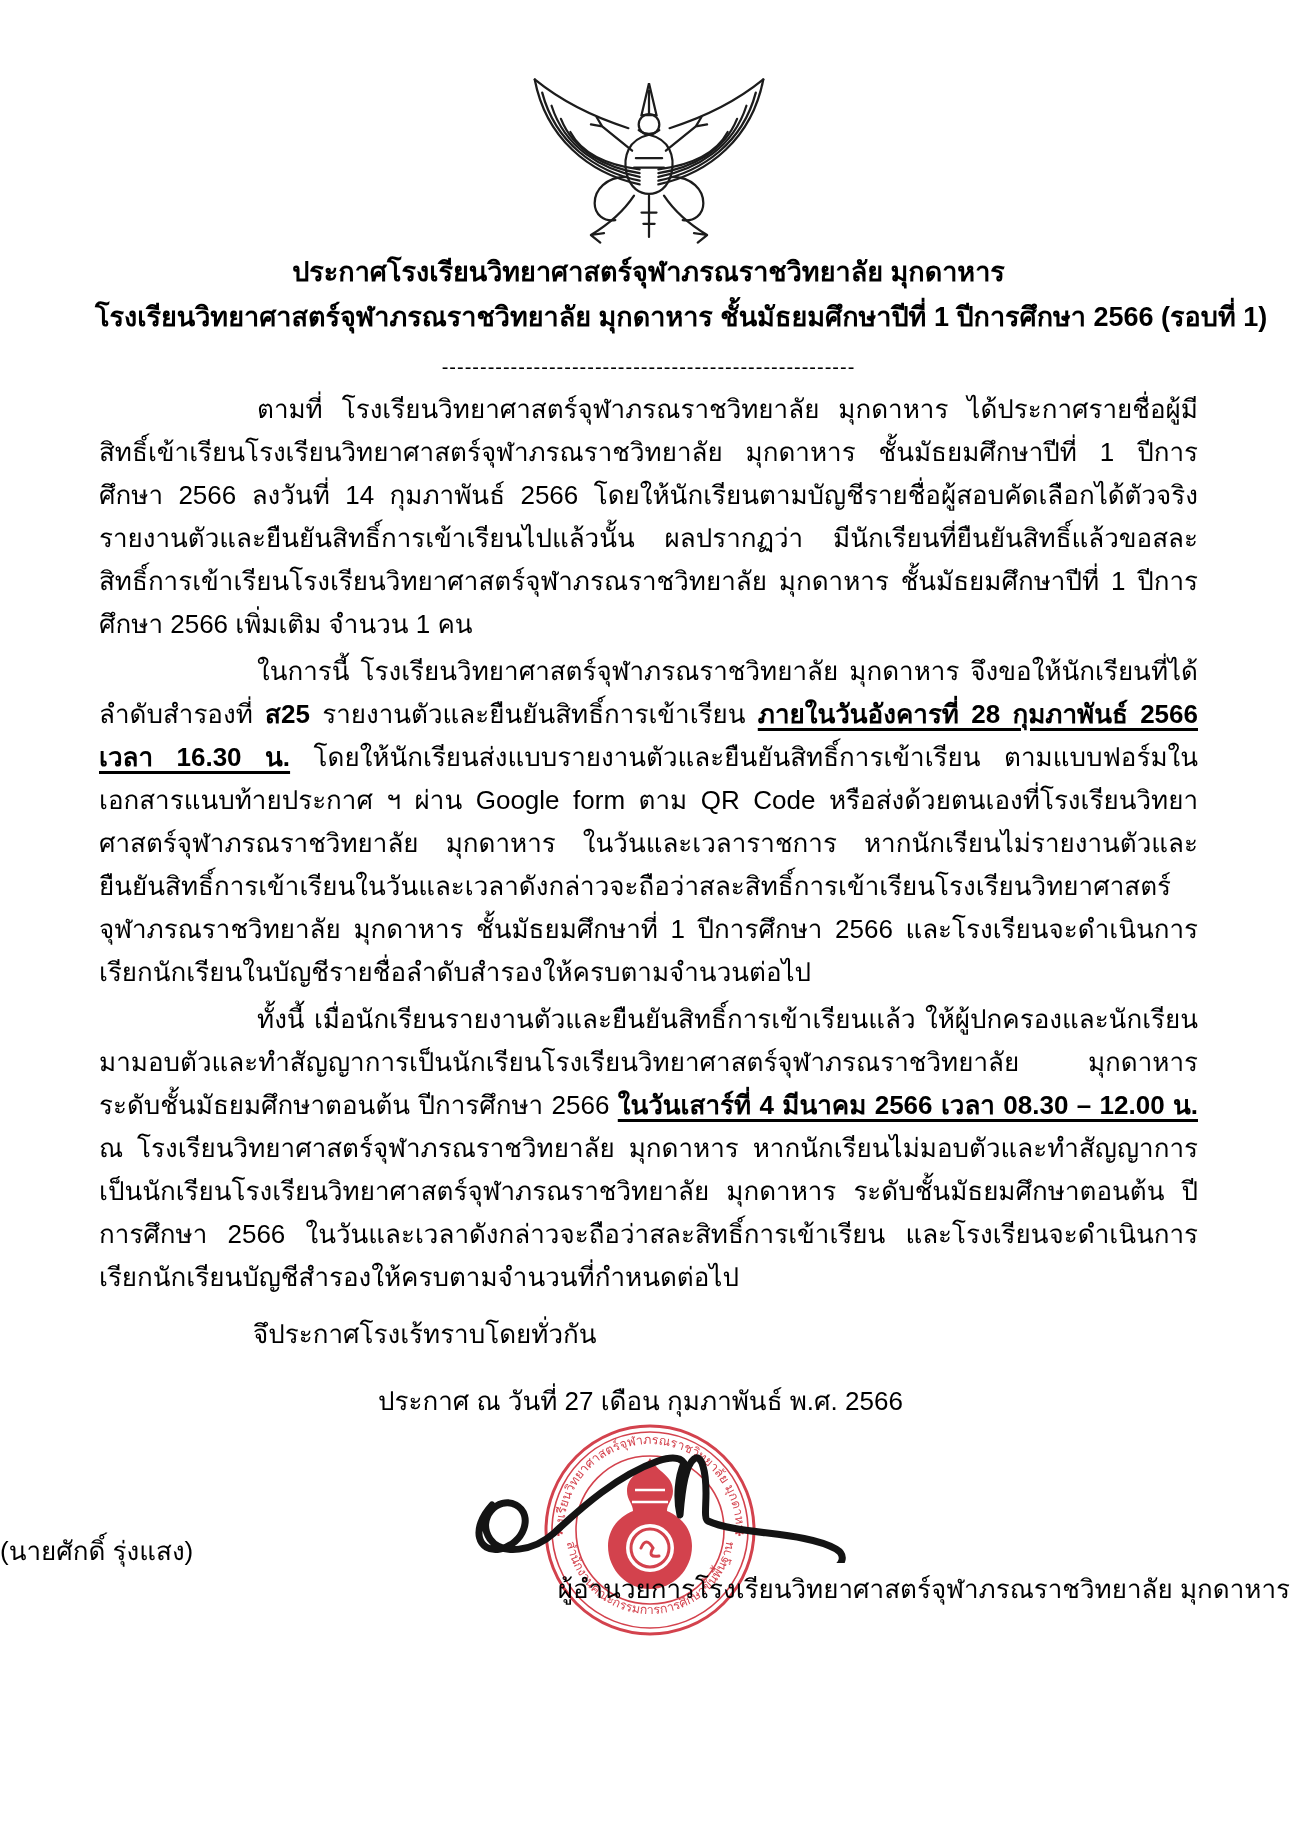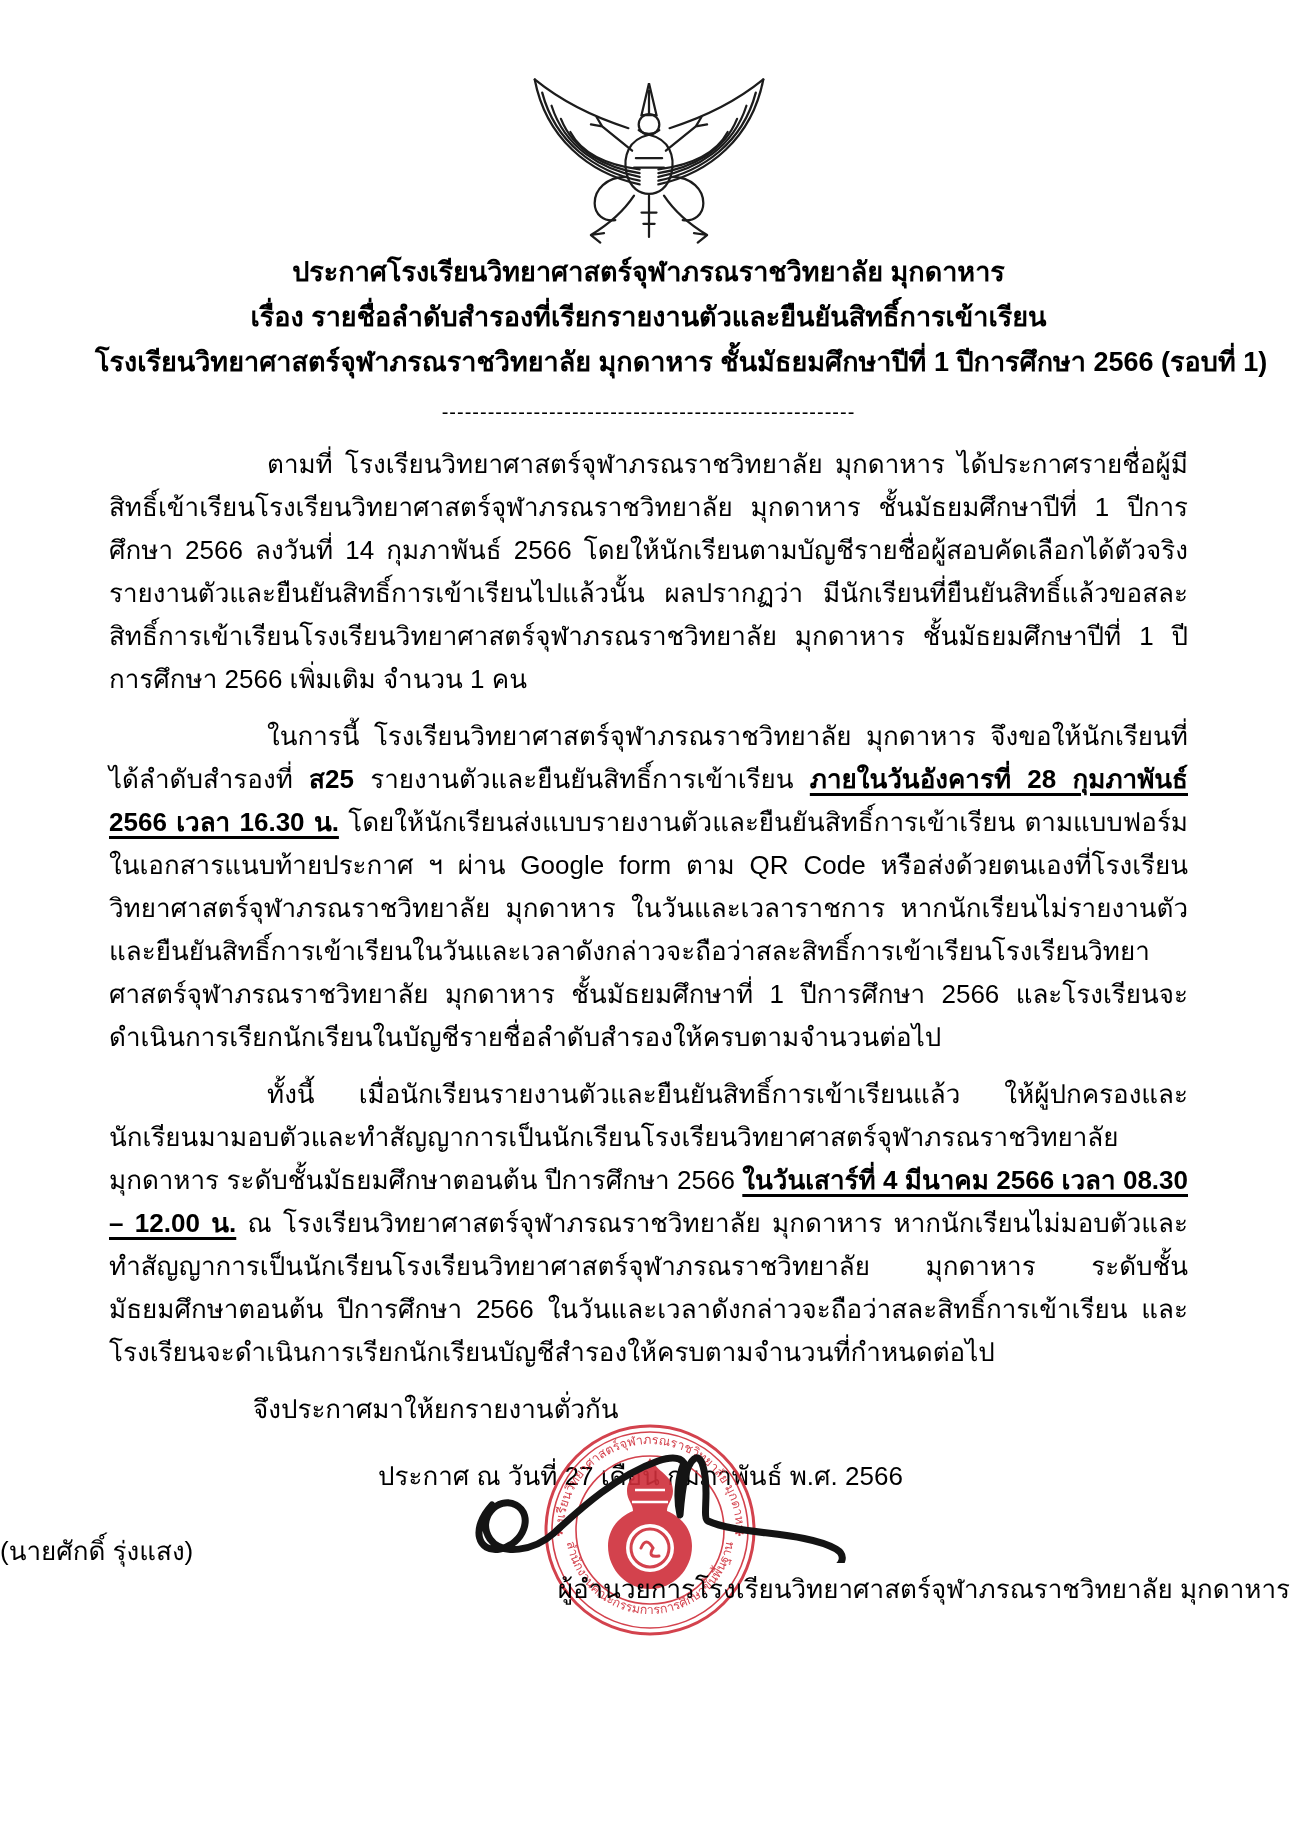--- a/index.html
+++ b/index.html
@@ -113,7 +113,6 @@
     </div>
 
     <div class="title-line">ประกาศโรงเรียนวิทยาศาสตร์จุฬาภรณราชวิทยาลัย มุกดาหาร</div>
-    <div class="title-line">เรื่อง รายชื่อลำดับสำรองที่เรียกรายงานตัวและยืนยันสิทธิ์การเข้าเรียน</div>
     <div class="title-line">โรงเรียนวิทยาศาสตร์จุฬาภรณราชวิทยาลัย มุกดาหาร ชั้นมัธยมศึกษาปีที่ 1 ปีการศึกษา 2566 (รอบที่ 1)</div>
 
     <div class="separator-line">------------------------------------------------------</div>

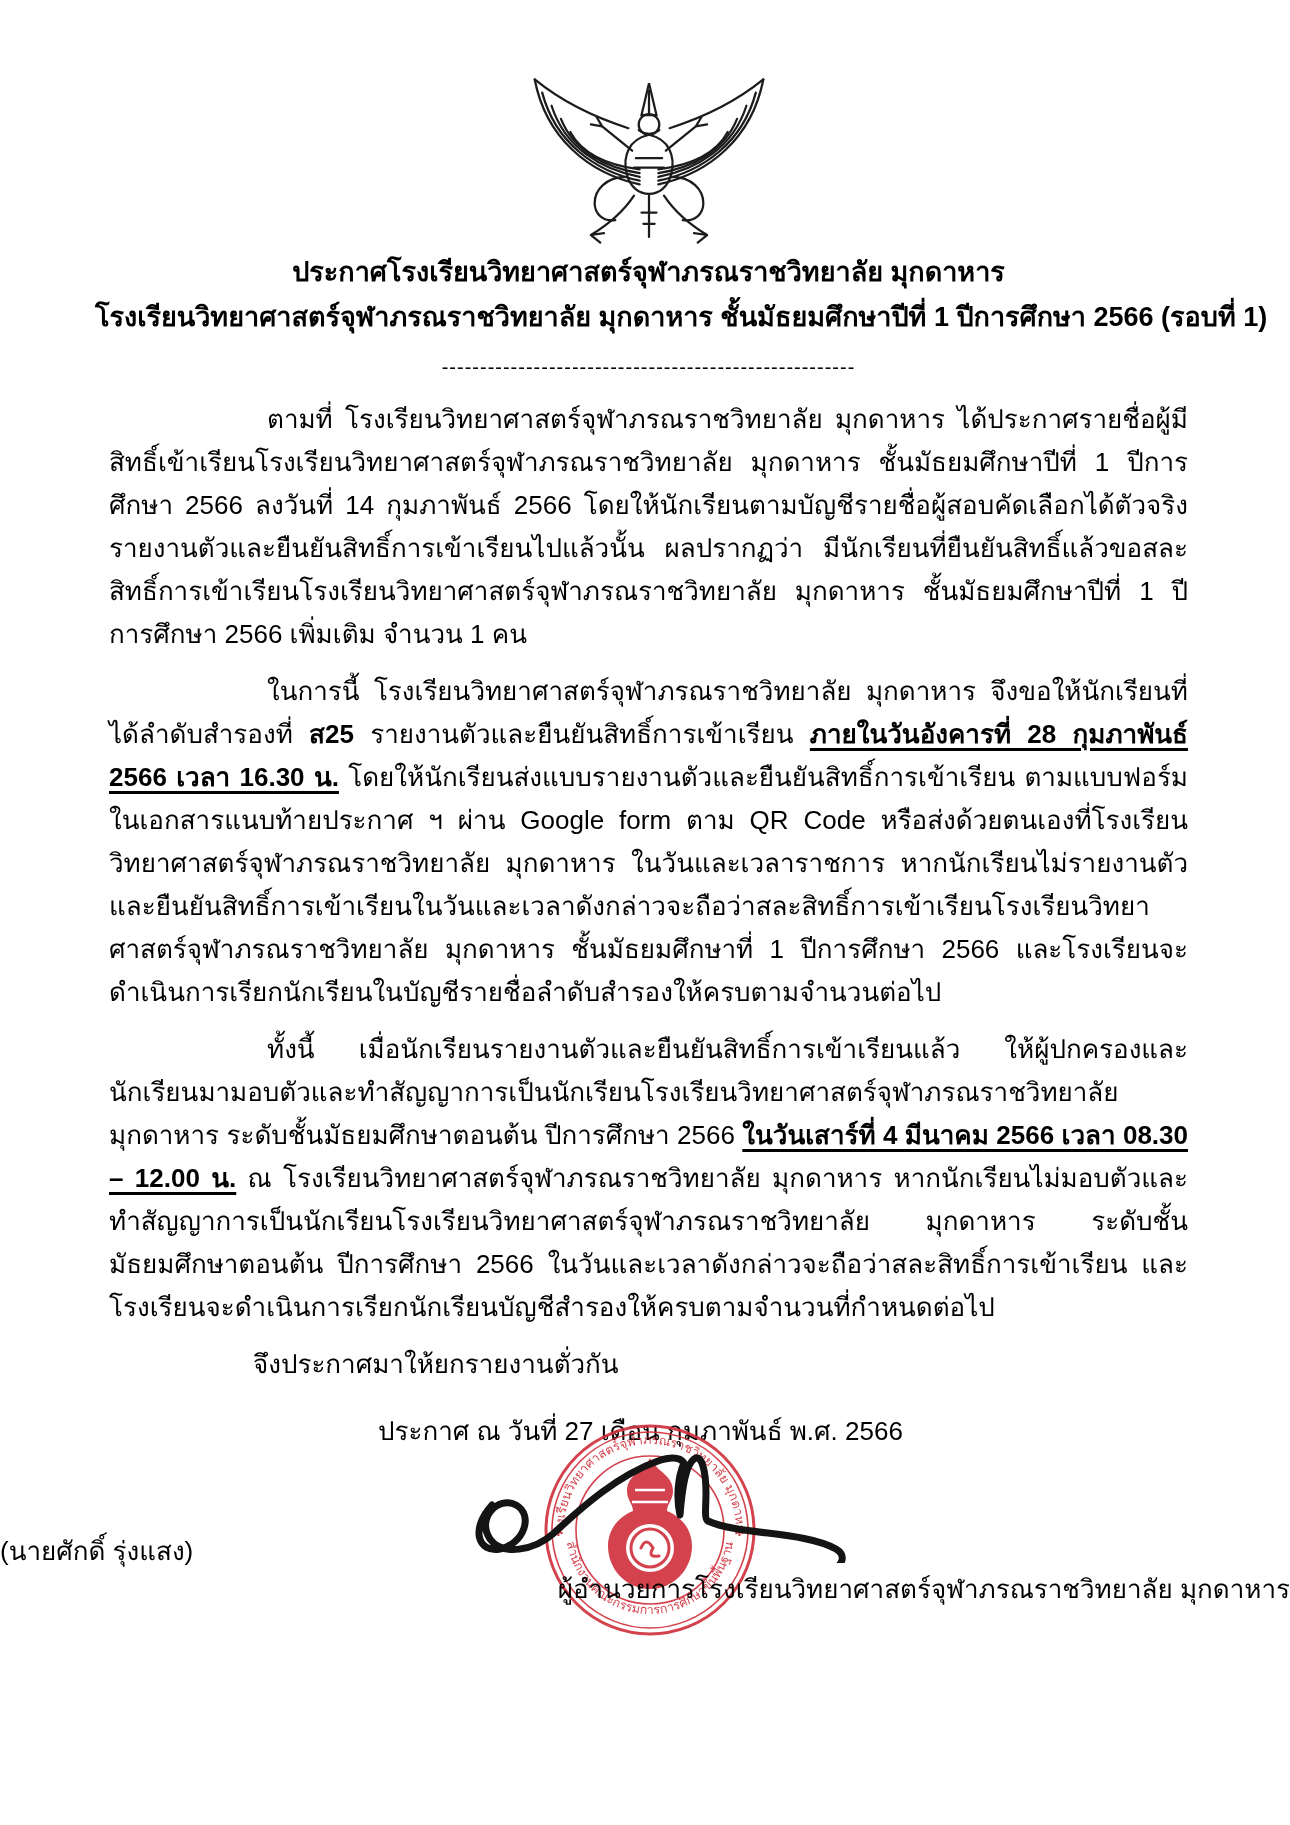--- a/index.html
+++ b/index.html
@@ -32,7 +32,7 @@
     margin-top:10px;
   }
   .para{
-    margin:14px;
+    margin:4px;
     font-size:26px;
     line-height:43px;
     text-align:justify;

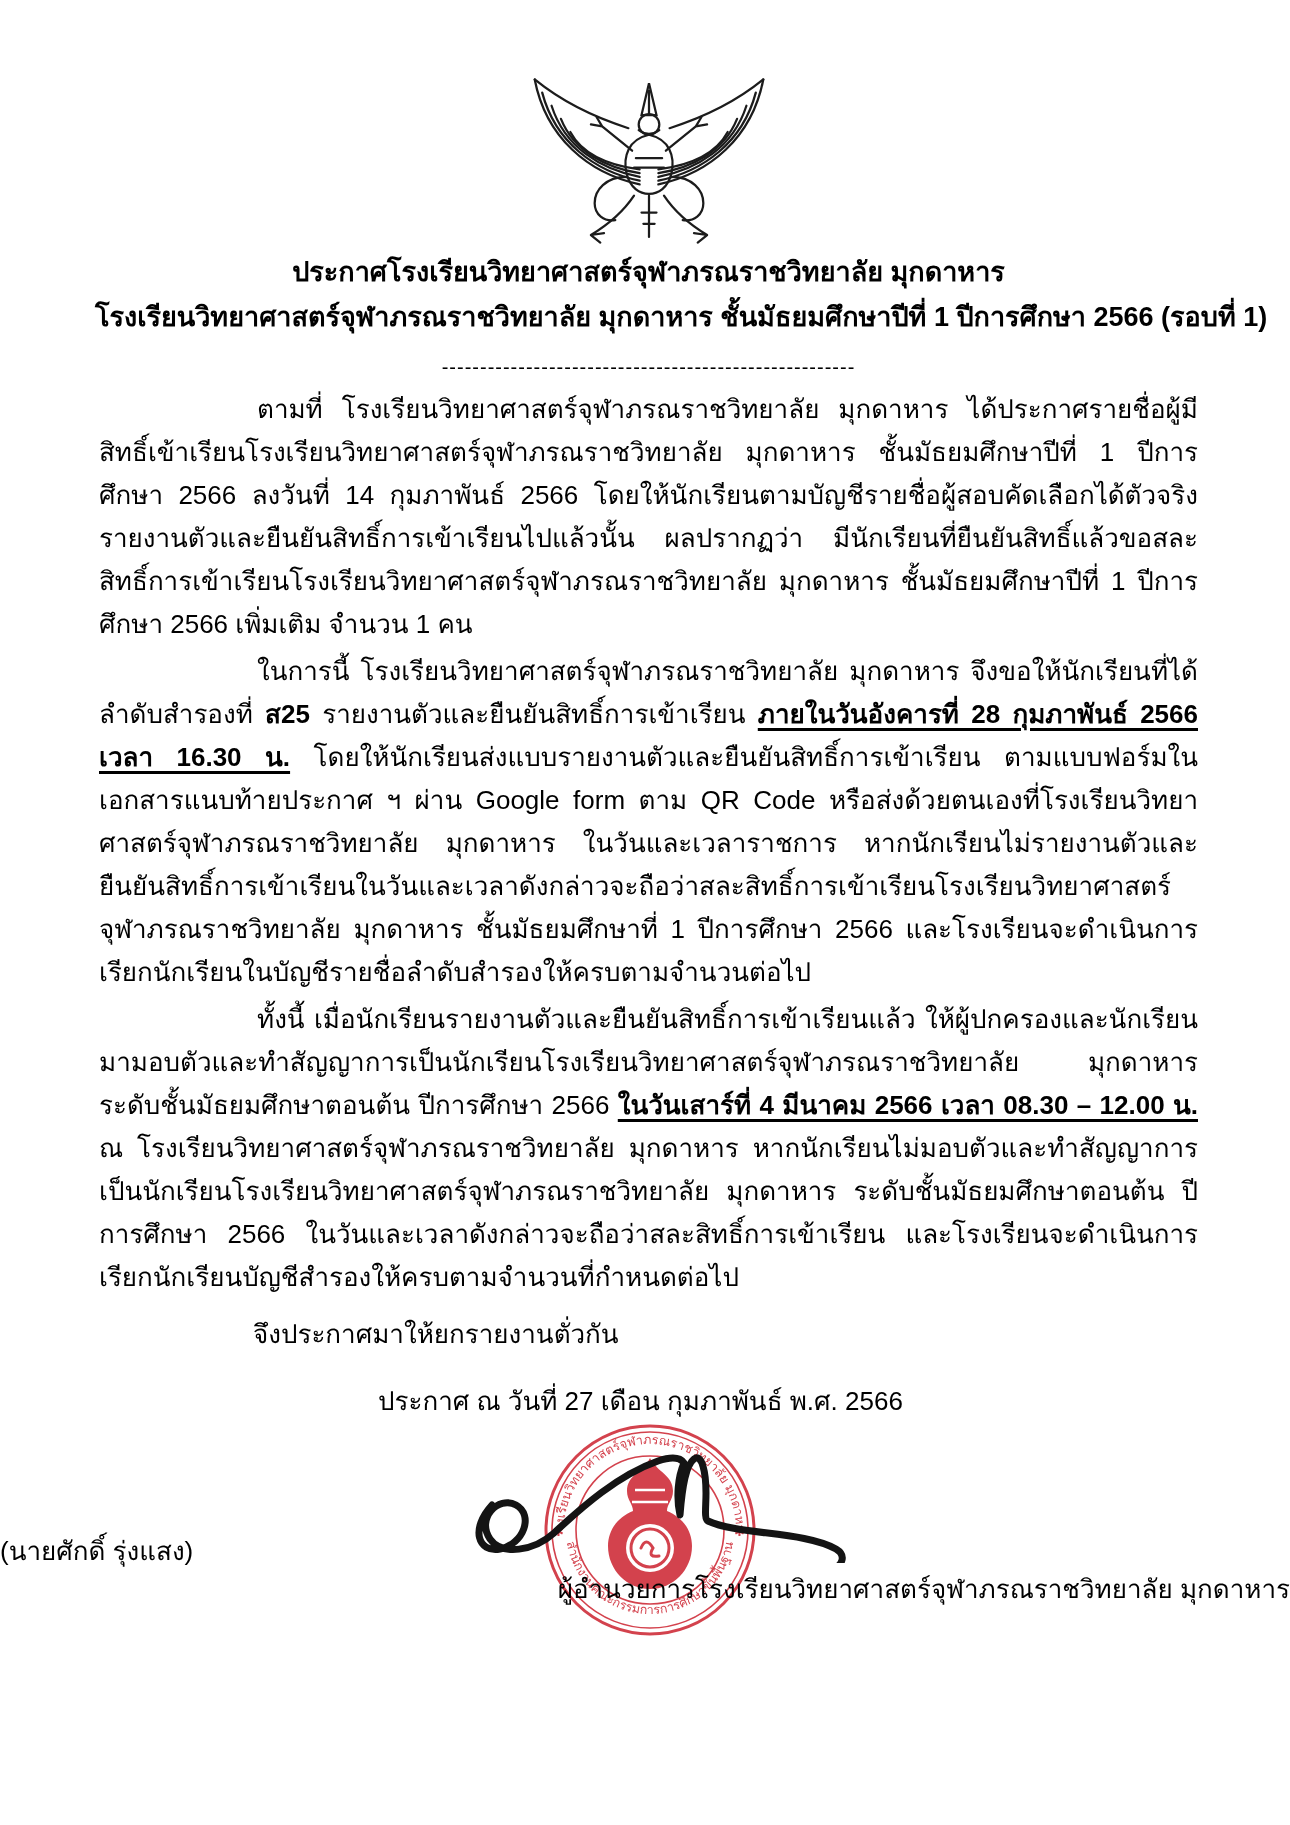--- a/index.html
+++ b/index.html
@@ -123,7 +123,7 @@
         <p class="para"><span class="seg">ทั้งนี้ เมื่อนักเรียนรายงานตัวและยืนยันสิทธิ์การเข้าเรียนแล้ว ให้ผู้ปกครองและนักเรียนมามอบตัวและทำสัญญาการเป็นนักเรียนโรงเรียนวิทยาศาสตร์จุฬาภรณราชวิทยาลัย มุกดาหาร ระดับชั้นมัธยมศึกษาตอนต้น ปีการศึกษา 2566 </span><span class="seg bold underline">ในวันเสาร์ที่ 4 มีนาคม 2566 เวลา 08.30 – 12.00 น.</span><span class="seg"> ณ โรงเรียนวิทยาศาสตร์จุฬาภรณราชวิทยาลัย มุกดาหาร หากนักเรียนไม่มอบตัวและทำสัญญาการเป็นนักเรียนโรงเรียนวิทยาศาสตร์จุฬาภรณราชวิทยาลัย มุกดาหาร ระดับชั้นมัธยมศึกษาตอนต้น ปีการศึกษา 2566 ในวันและเวลาดังกล่าวจะถือว่าสละสิทธิ์การเข้าเรียน และโรงเรียนจะดำเนินการเรียกนักเรียนบัญชีสำรองให้ครบตามจำนวนที่กำหนดต่อไป</span></p>
       </div>
 
-    <div class="closing-line">จึงประกาศมาให้ยกรายงานตั่วกัน</div>
+    <div class="closing-line">จึประกาศโรงเร้ทราบโดยทั่วกัน</div>
     <div class="date-line">ประกาศ ณ วันที่  27  เดือน กุมภาพันธ์  พ.ศ. 2566</div>
   </div>
 

